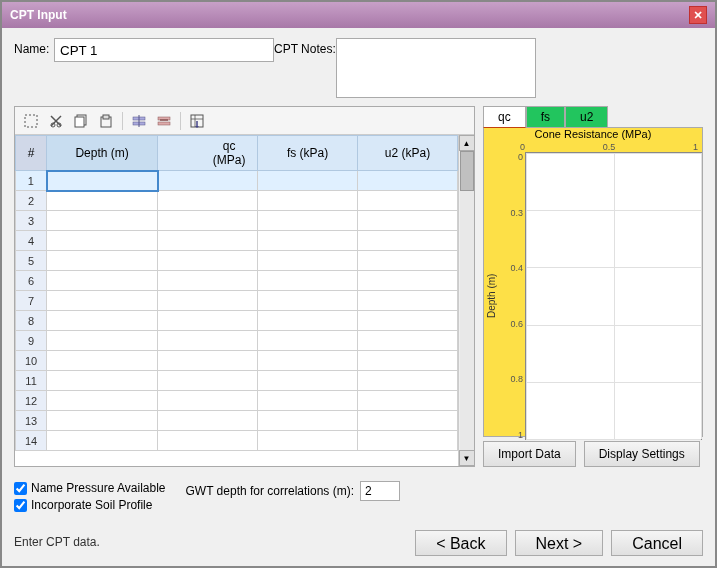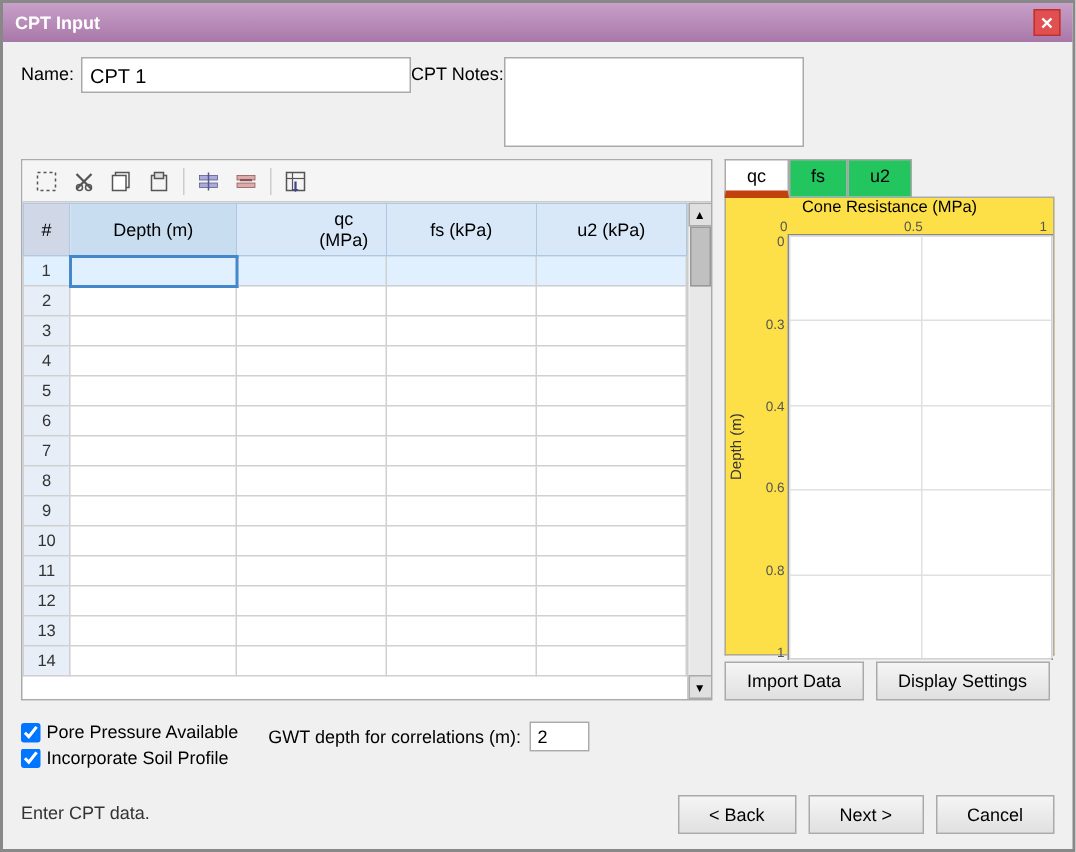--- a/index.html
+++ b/index.html
@@ -224,7 +224,7 @@
     }
     .chart-tab.active {
       background: white;
-      border-bottom: 5px solid #c2410c;
+      border-bottom: 1px solid #c2410c;
       margin-bottom: -1px;
       z-index: 1;
     }

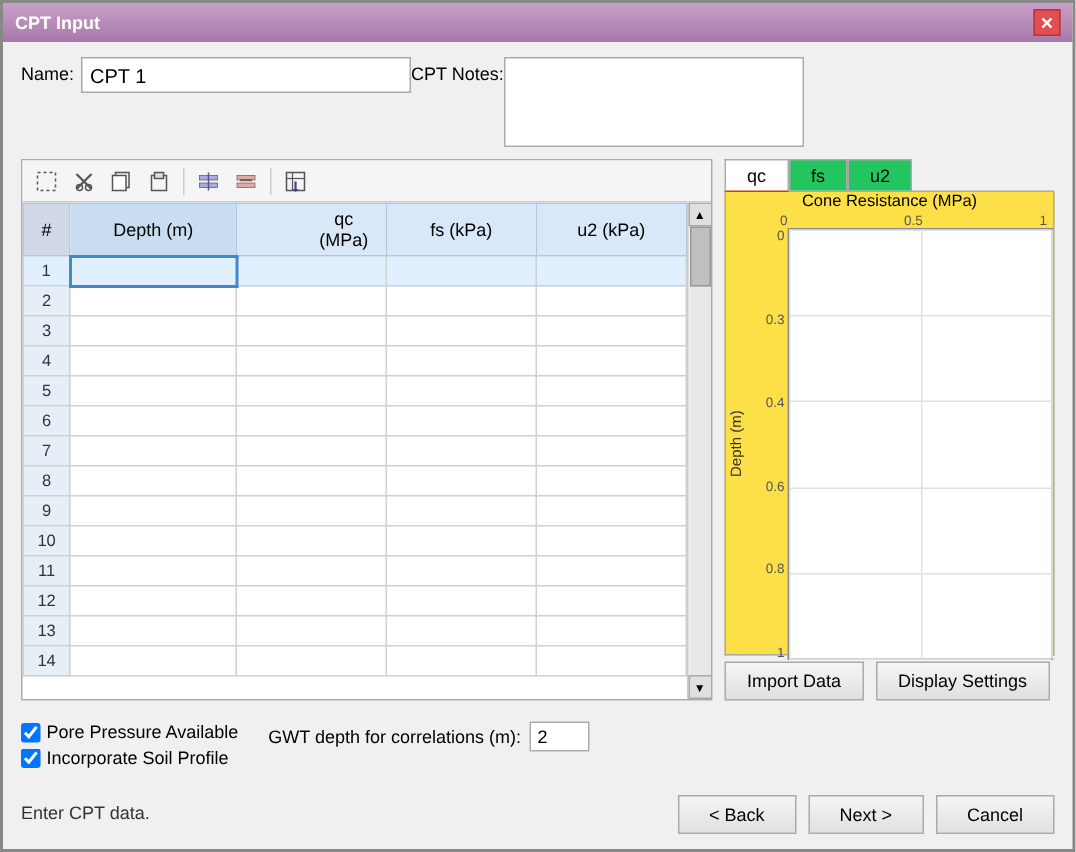--- a/index.html
+++ b/index.html
@@ -601,7 +601,7 @@
       <div class="checkboxes-row">
         <label class="checkbox-item">
           <input type="checkbox" checked="" style="">
-          <span>Pore Pressure Available</span>
+          <span>Name Pressure Available</span>
         </label>
         <label class="checkbox-item">
           <input type="checkbox" checked="" style="">

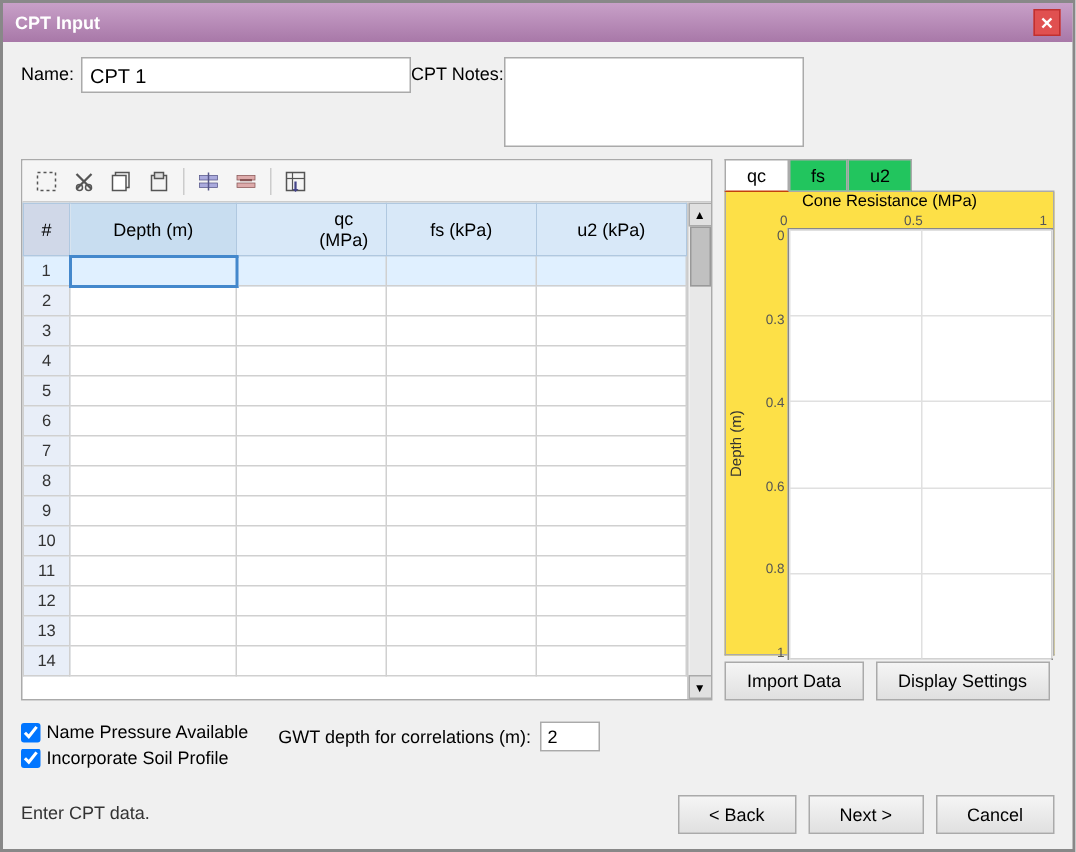--- a/index.html
+++ b/index.html
@@ -336,7 +336,7 @@
       padding: 4px 20px;
       cursor: pointer;
       height: 26px;
-      font-size: 12px;
+      font-size: 16px;
       min-width: 70px;
     }
     .bottom-row {

